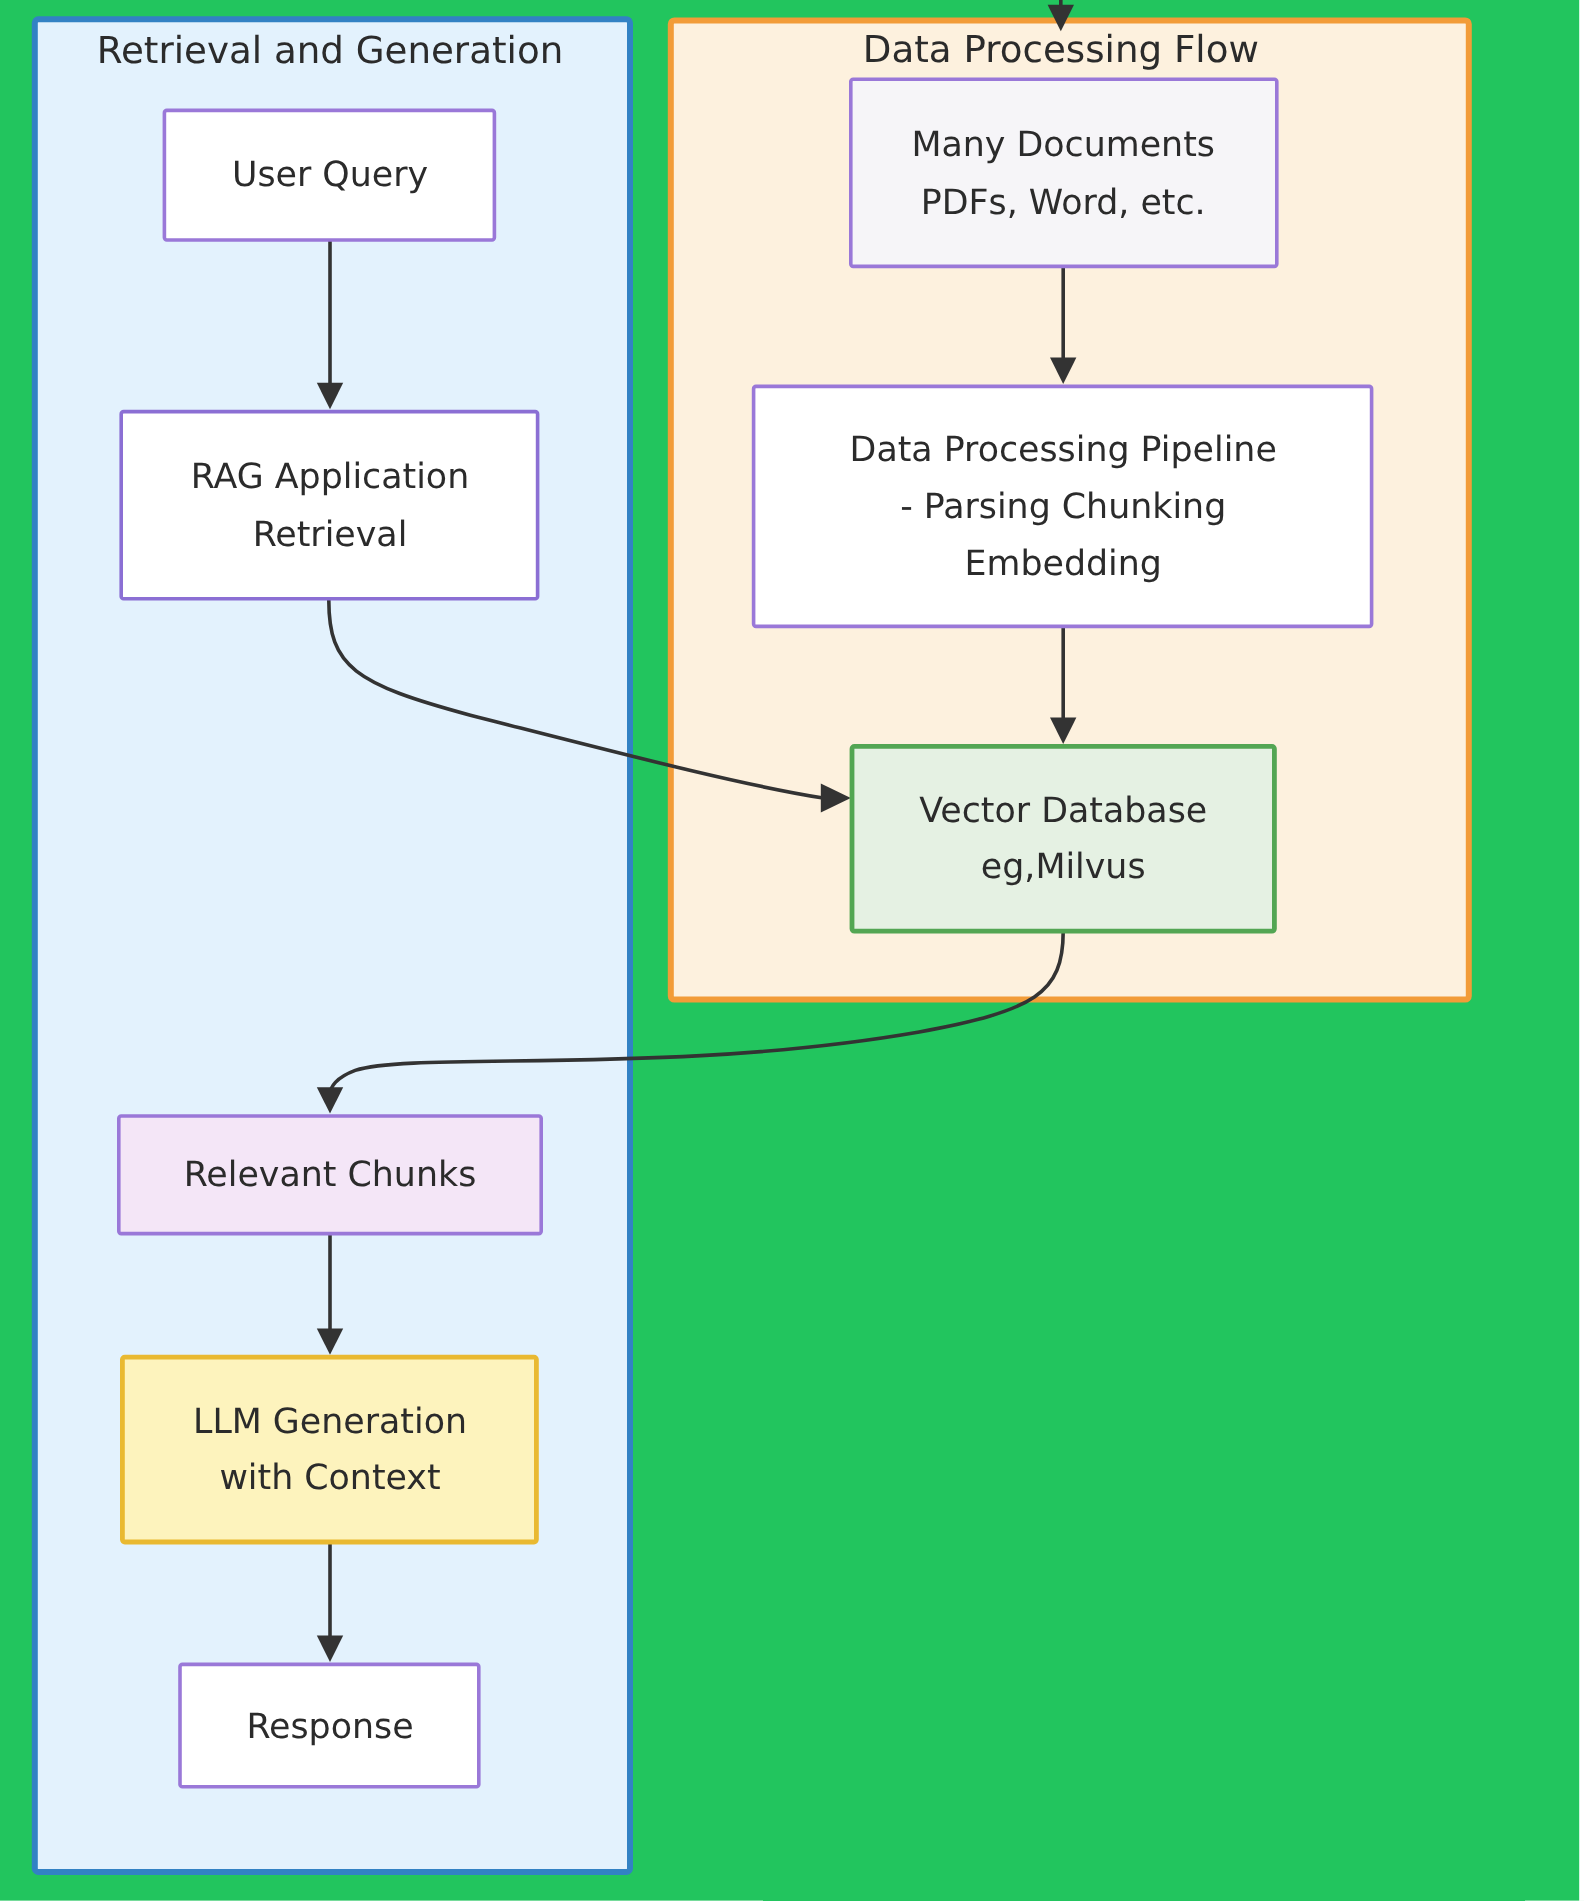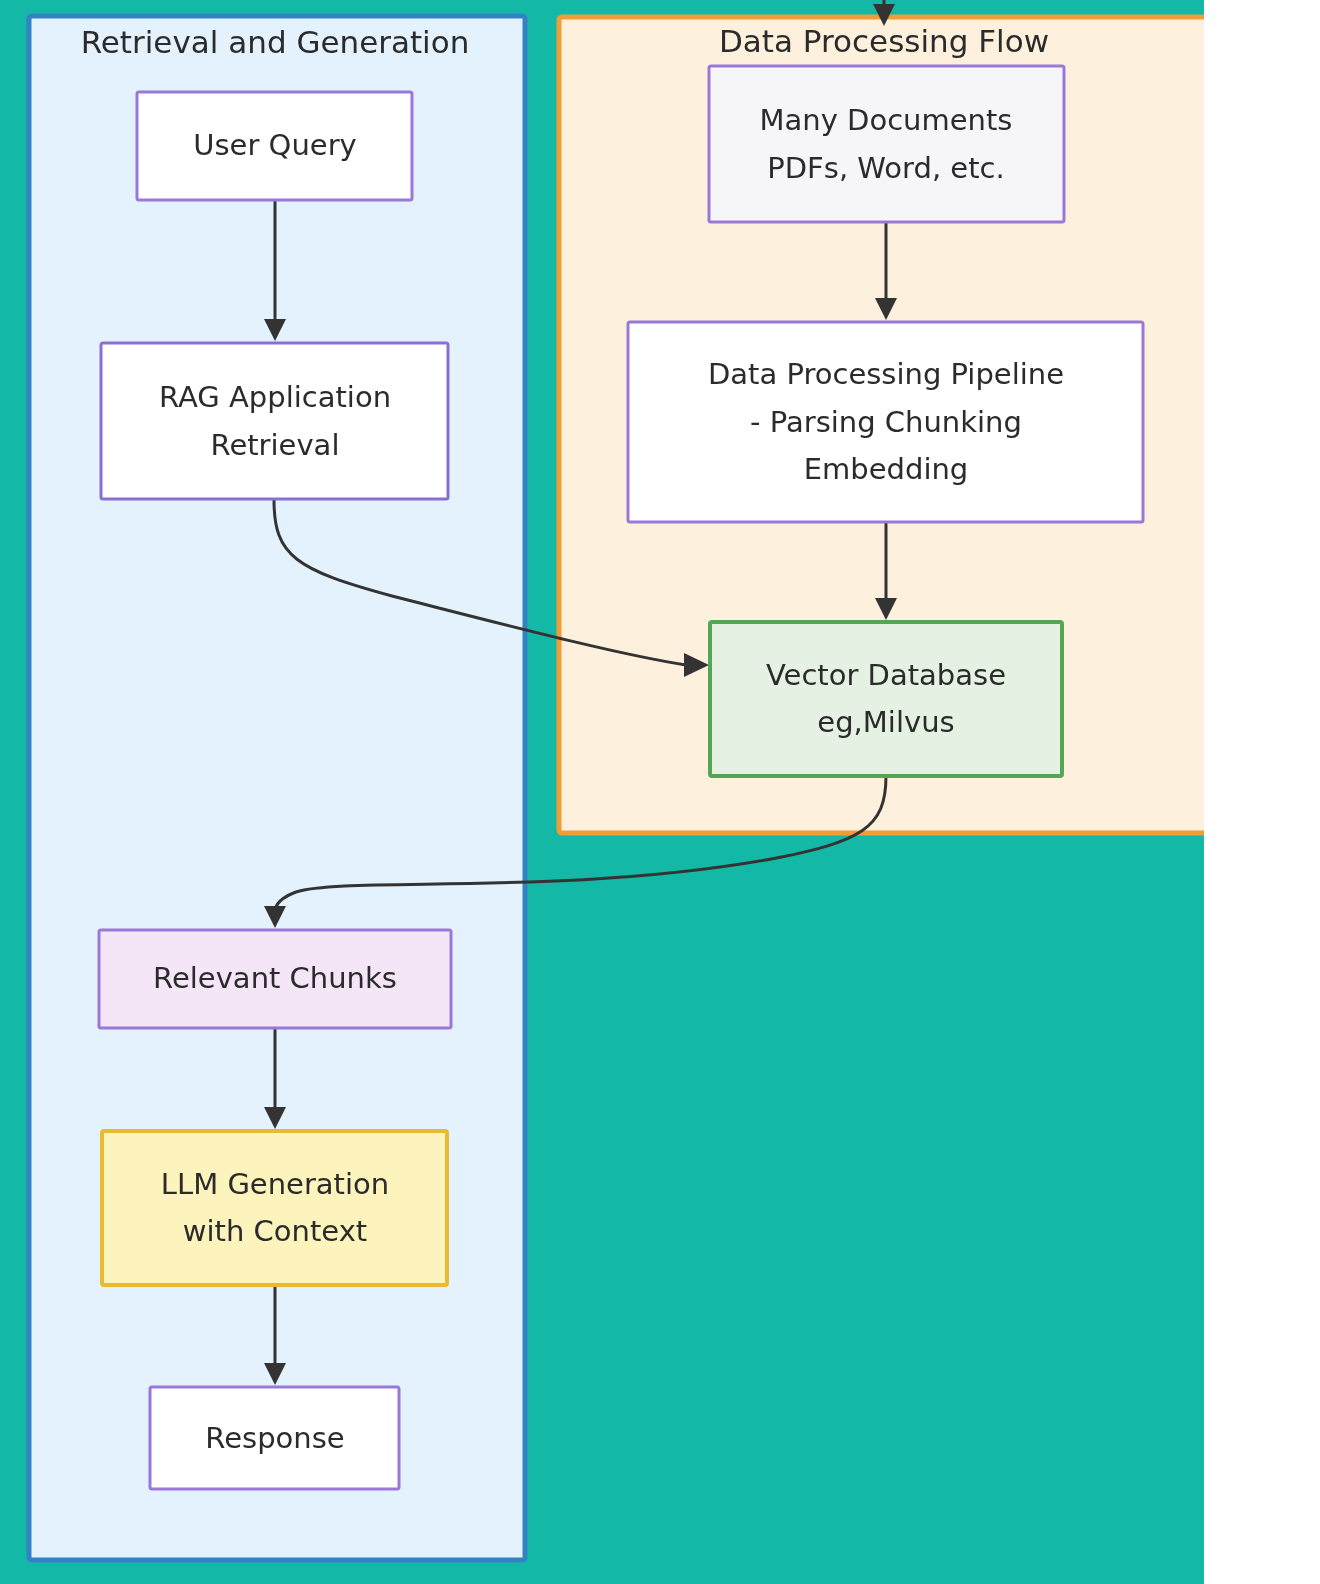--- a/index.html
+++ b/index.html
@@ -12,9 +12,9 @@
   }
   #canvas {
     position: relative;
-    width: 1204px;
+    width: 1316px;
     height: 1584px;
-    background: #14b8a6;
+    background: #22c55e;
     overflow: hidden;
   }
   svg.layer {

